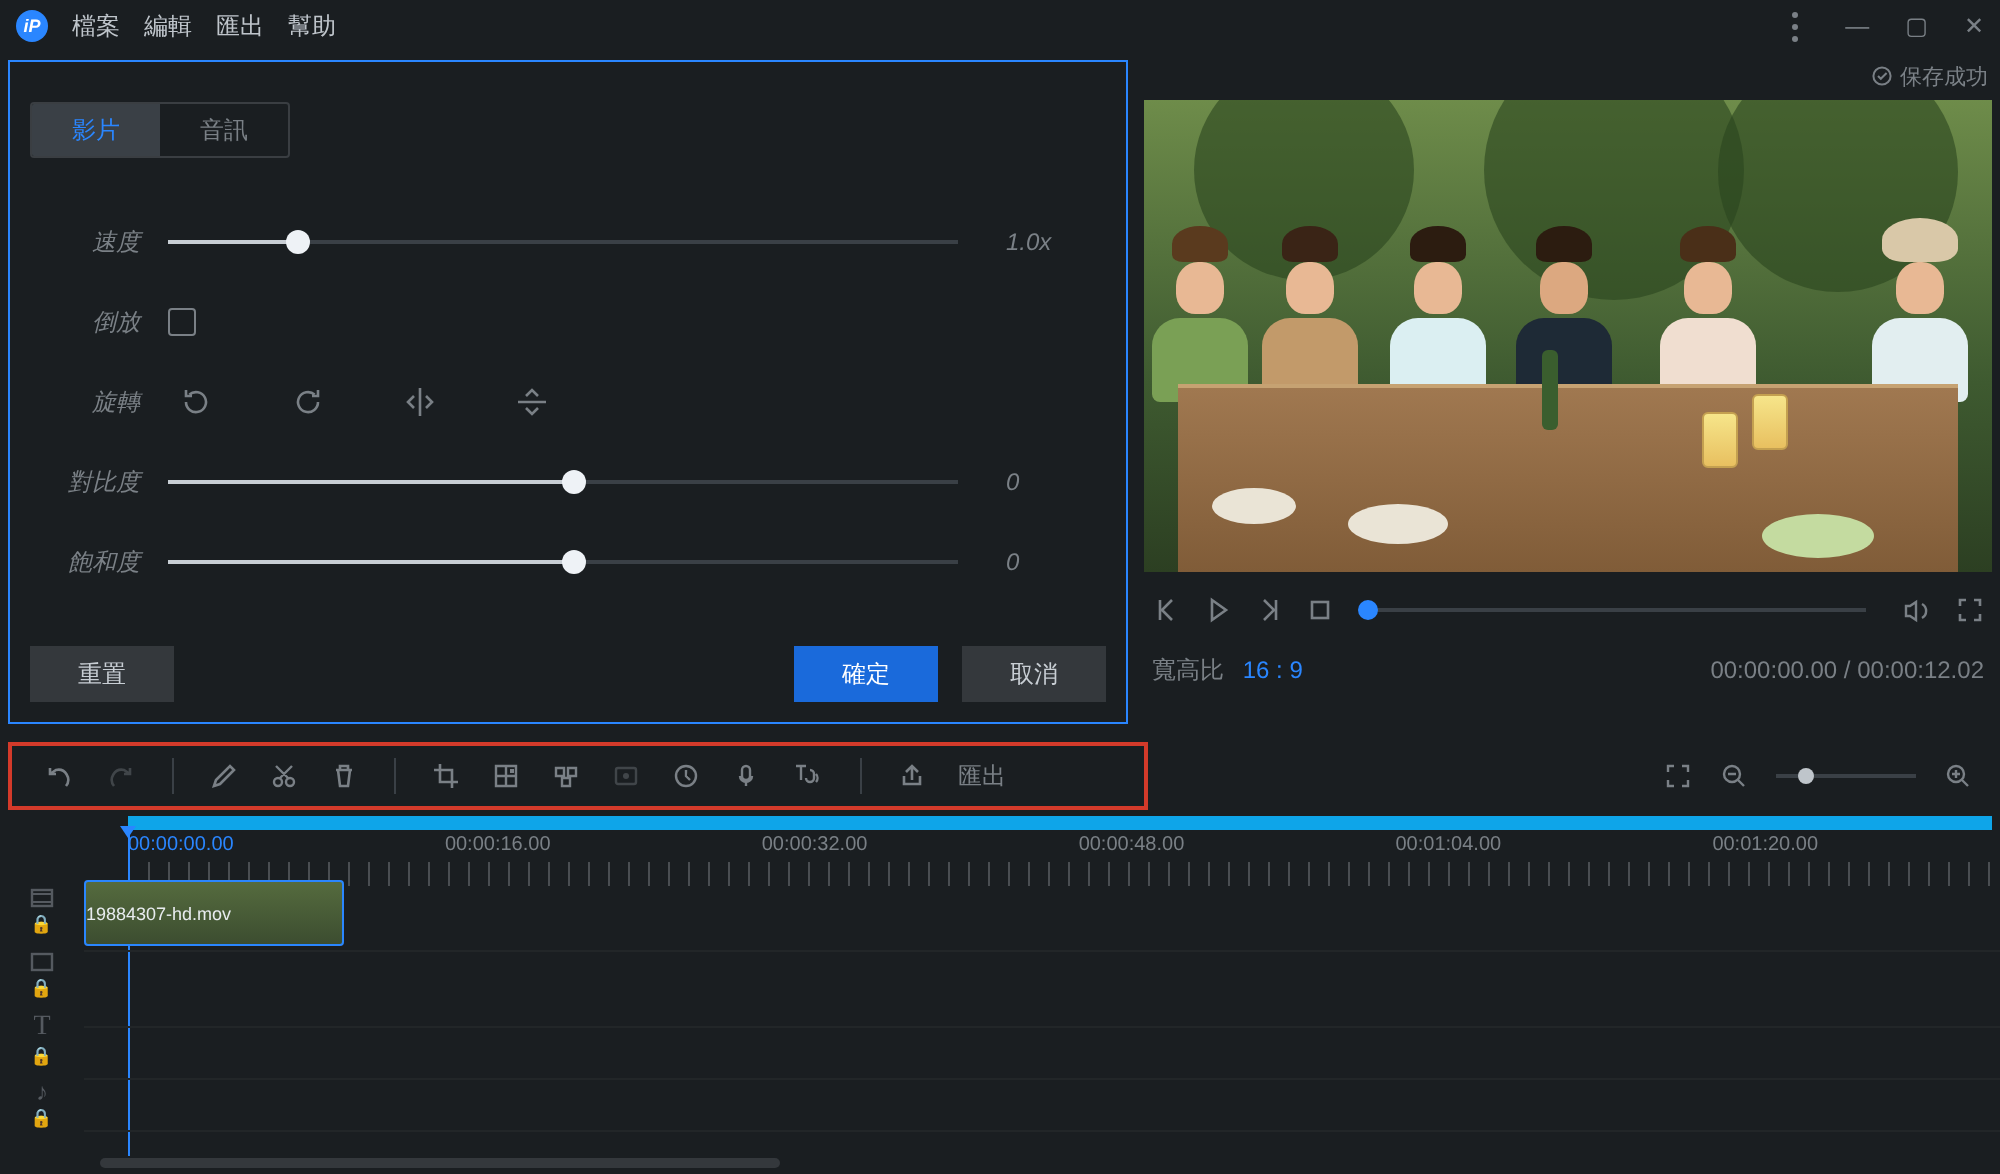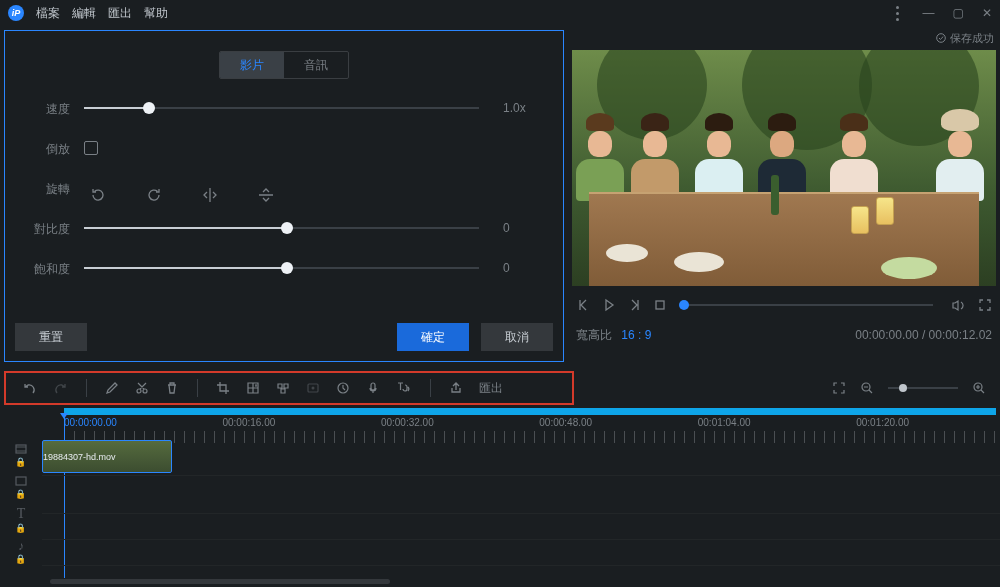--- a/index.html
+++ b/index.html
@@ -66,7 +66,7 @@
   }
   .tabs-row {
     display:flex;
-    justify-content:center;
+    justify-content:flex-start;
     padding:14px 0 22px 0;
   }
   .tabs {

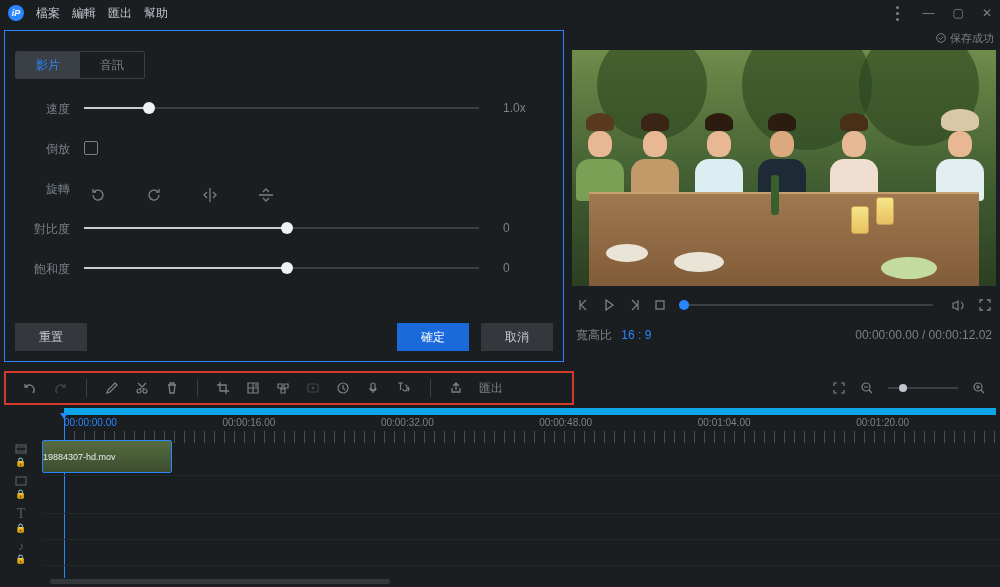--- a/index.html
+++ b/index.html
@@ -86,9 +86,10 @@
 
   .ctl-row {
     display:flex;
-    align-items:flex-start;
+    align-items:center;
     height:40px;
     gap:14px;
+    font-style:italic;
   }
   .ctl-label { width:55px; text-align:right; color:var(--text-dim); }
   .ctl-body  { flex:1; display:flex; align-items:center; gap:8px; }

